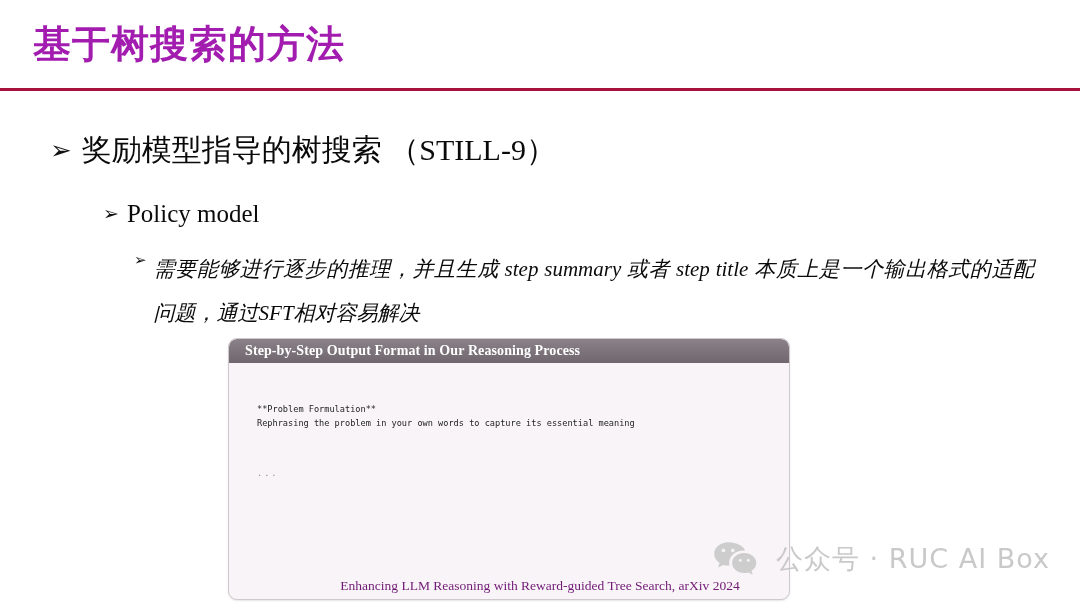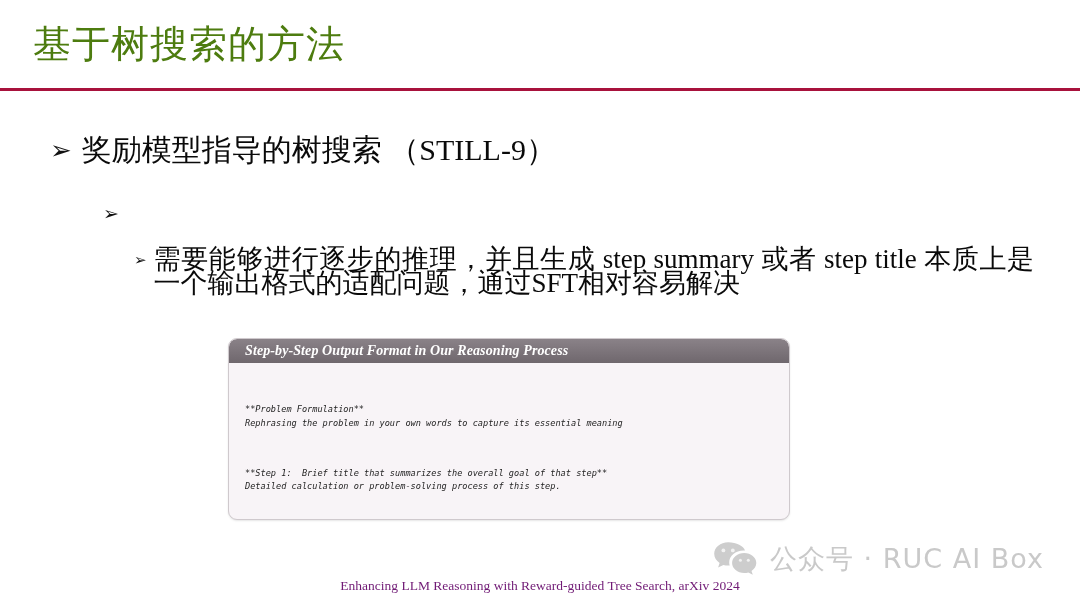--- a/index.html
+++ b/index.html
@@ -21,10 +21,10 @@
     left: 33px;
     top: 18px;
     font-family: "DejaVu Sans", sans-serif;
-    font-weight: normal;
+    font-weight: bold;
     font-size: 38px;
     line-height: 52px;
-    color: #4d7c0f;
+    color: #a21caf;
     letter-spacing: 1px;
     white-space: nowrap;
     text-align: center;

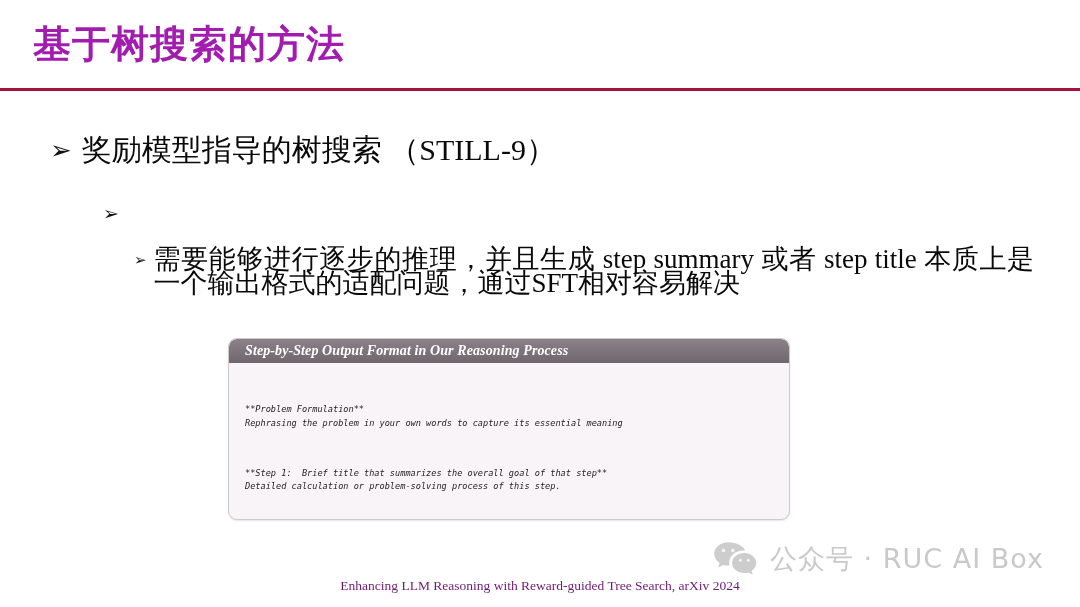--- a/index.html
+++ b/index.html
@@ -206,6 +206,7 @@
 
 <div class="bullet lvl2">
   <span class="marker">➢</span>
+  <span class="btext">Policy model</span>
 </div>
 
 <div class="bullet lvl3">

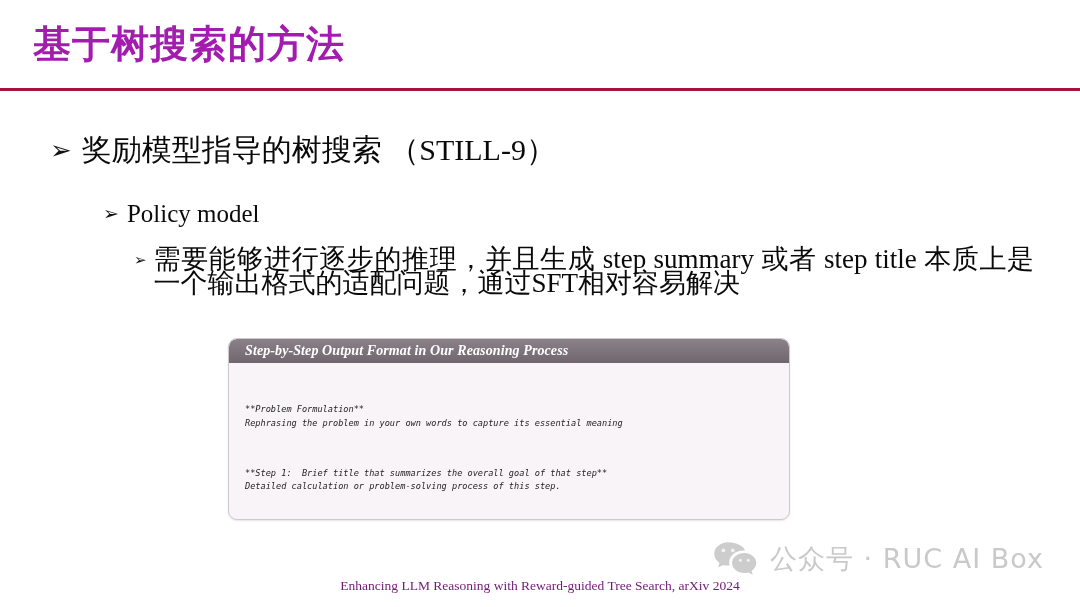--- a/index.html
+++ b/index.html
@@ -103,9 +103,10 @@
     top: 6px;
   }
   .lvl3 .btext {
-    font-size: 27px;
-    line-height: 24px;
+    font-size: 21px;
+    line-height: 44px;
     text-align: justify;
+    font-style: italic;
   }
 
   

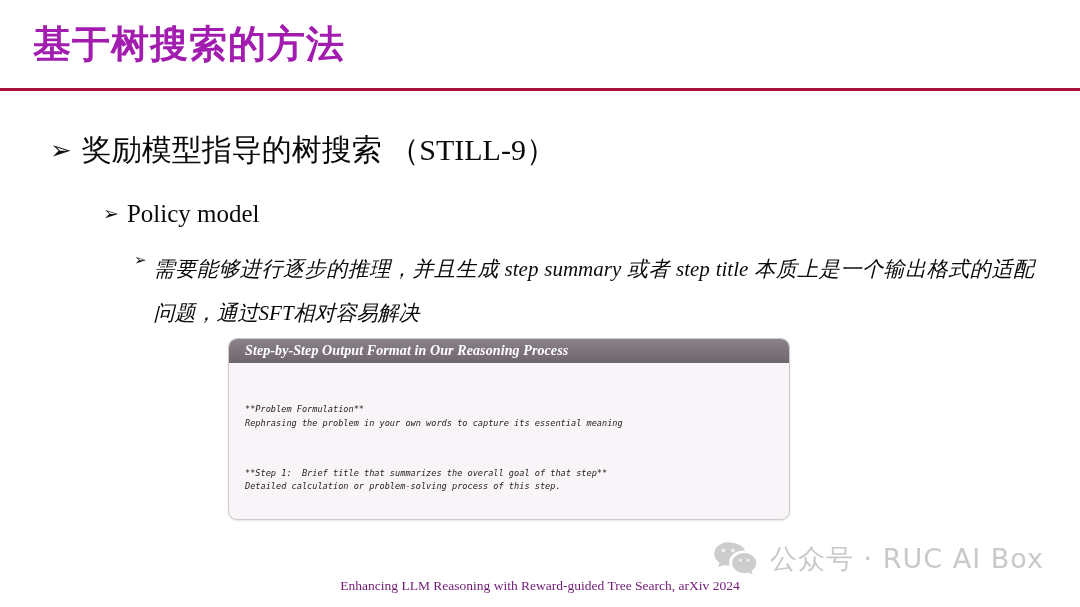--- a/index.html
+++ b/index.html
@@ -115,14 +115,13 @@
     left: 228px;
     top: 338px;
     width: 562px;
-    height: 182px;
+    height: 262px;
     border: 1px solid #cfc9cd;
     border-radius: 9px;
     background: #f8f4f7;
     box-sizing: border-box;
     overflow: hidden;
     box-shadow: 0 1px 2px rgba(0,0,0,0.10);
-    font-style: italic;
   }
   .figure-head {
     height: 24px;

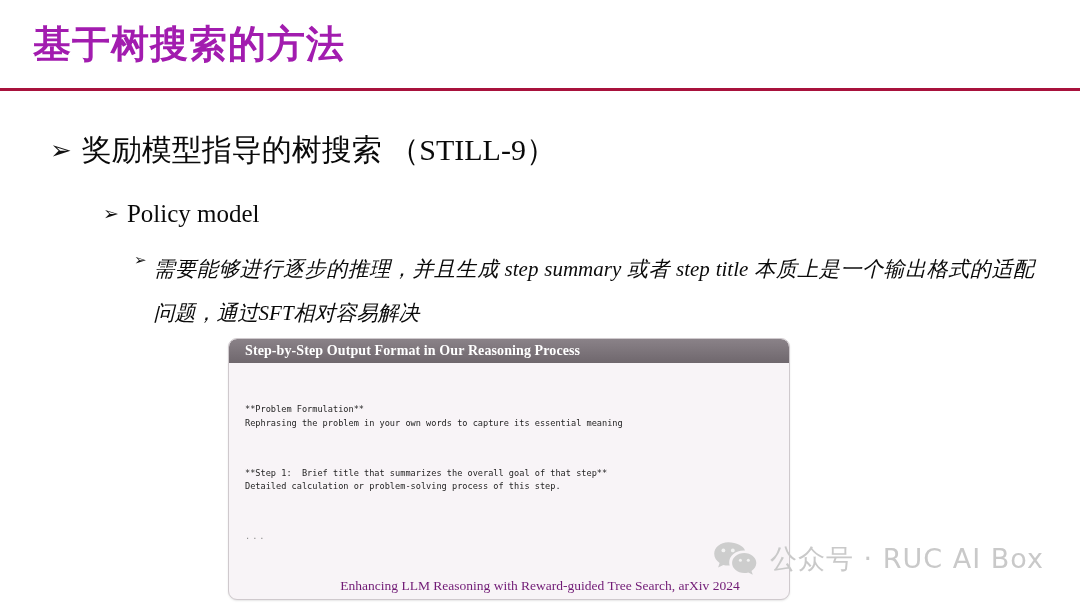--- a/index.html
+++ b/index.html
@@ -150,7 +150,7 @@
     white-space: pre;
   }
   .figure-body .blk {
-    margin: 0 0 9px 0;
+    margin: 0 0 9px 12px;
   }
   .figure-body .ell {
     color: #8e8e8e;

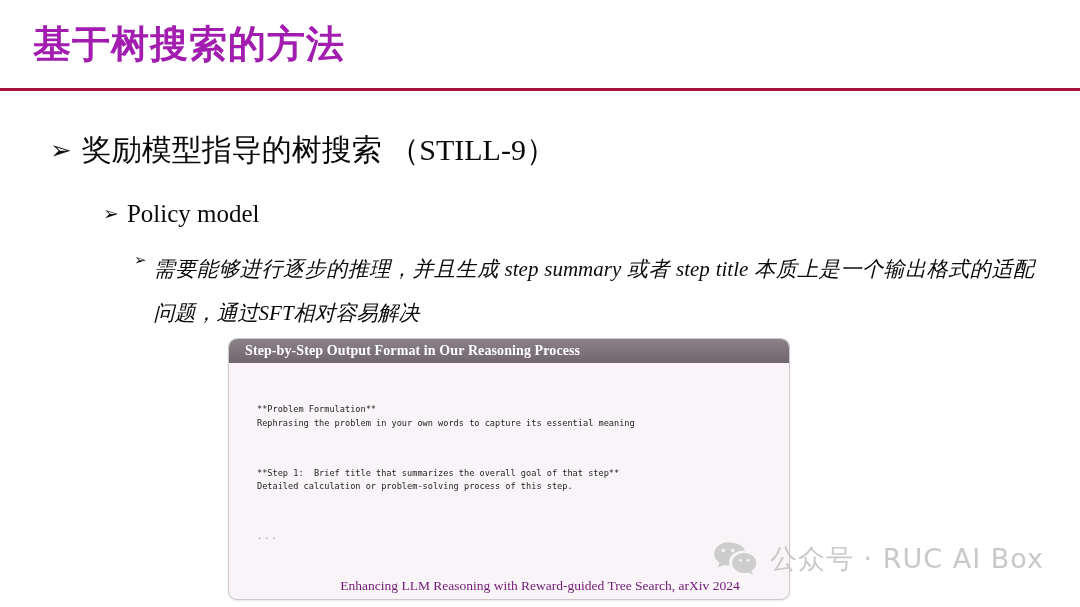--- a/index.html
+++ b/index.html
@@ -221,8 +221,6 @@
   <div class="figure-body">
     <div class="blk">**Problem Formulation**
 Rephrasing the problem in your own words to capture its essential meaning</div>
-    <div class="blk">**Step 1:  Brief title that summarizes the overall goal of that step**
-Detailed calculation or problem-solving process of this step.</div>
     <div class="blk ell">...</div>
     
     

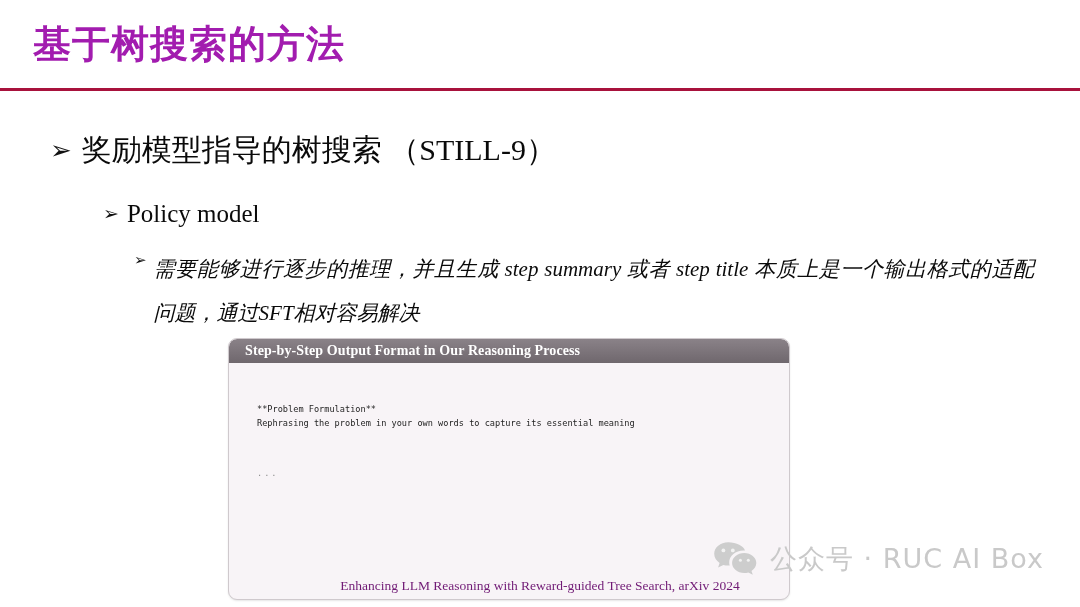--- a/index.html
+++ b/index.html
@@ -177,7 +177,7 @@
     top: 540px;
     display: flex;
     align-items: center;
-    gap: 12px;
+    gap: 18px;
   }
   .wechat-icon {
     width: 46px;

